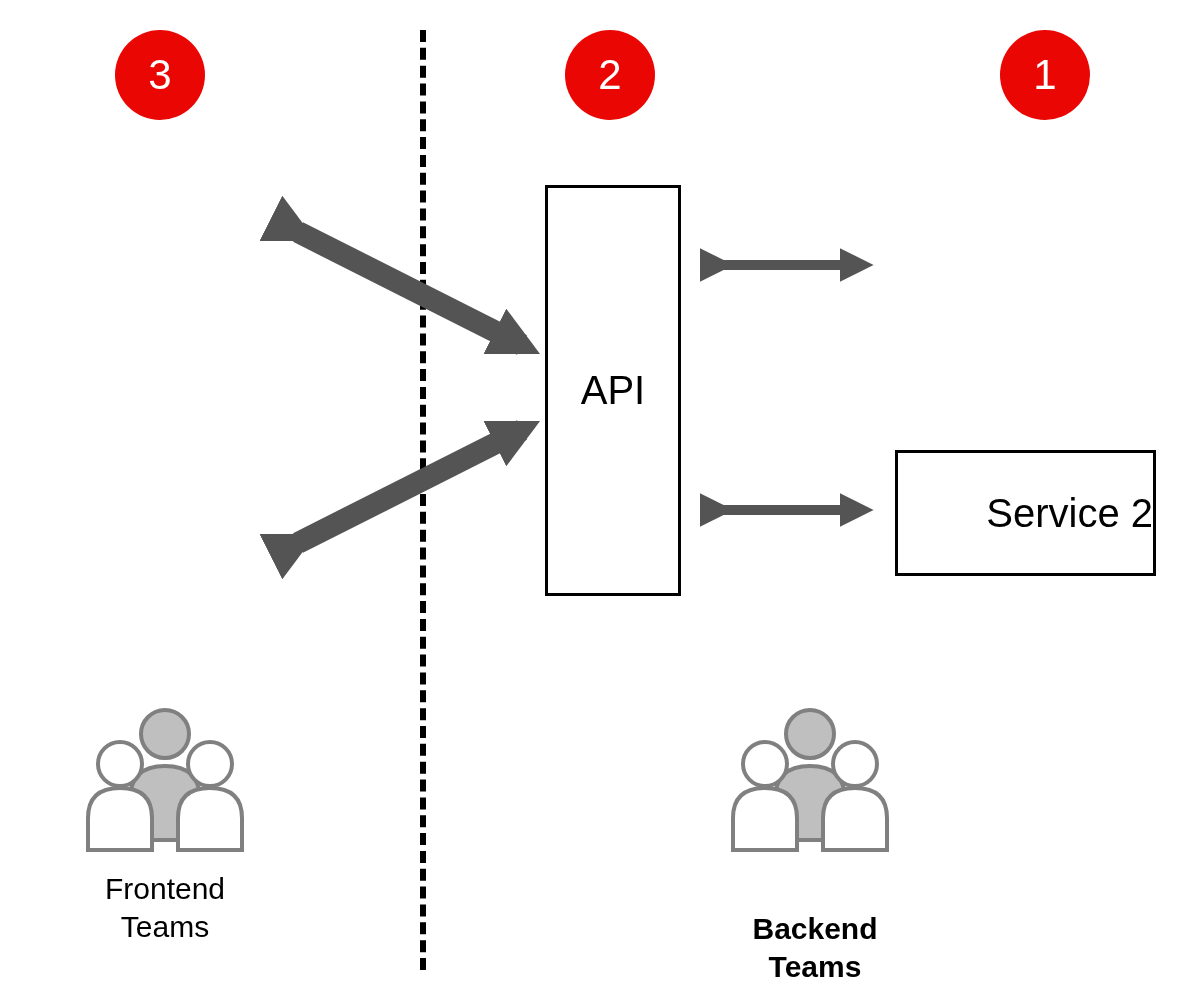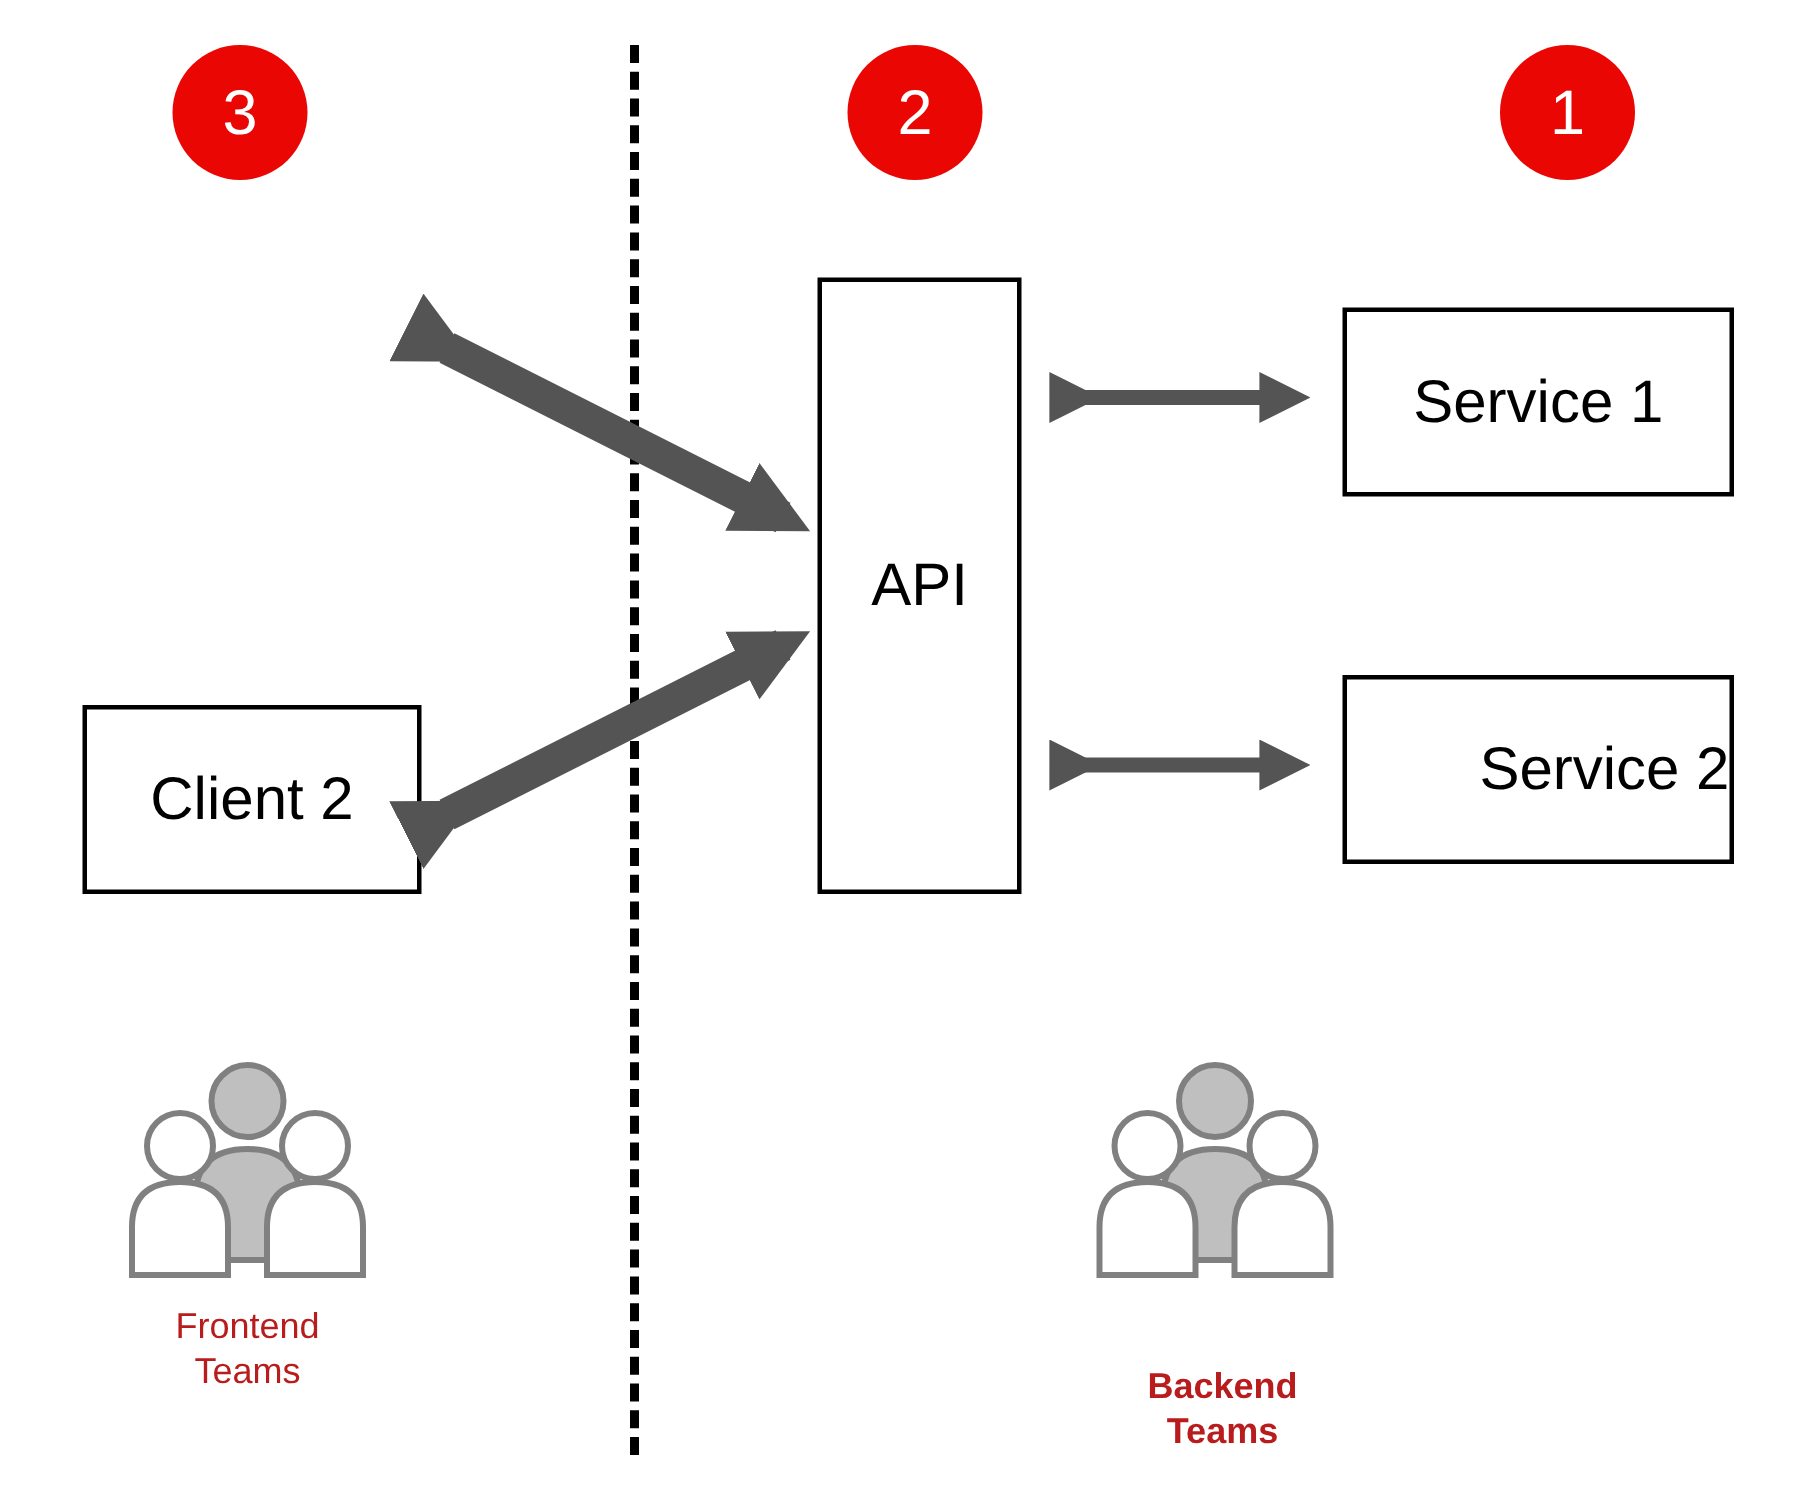--- a/index.html
+++ b/index.html
@@ -78,9 +78,6 @@
     <span>API</span>
   </div>
 
-  <div class="box" style="left:895px; top:205px; width:255px; height:120px;">
-    <span>Service 1</span>
-  </div>
   <div class="box" style="left:895px; top:450px; width:255px; height:120px;justify-content:flex-end;">
     <span>Service 2</span>
   </div>

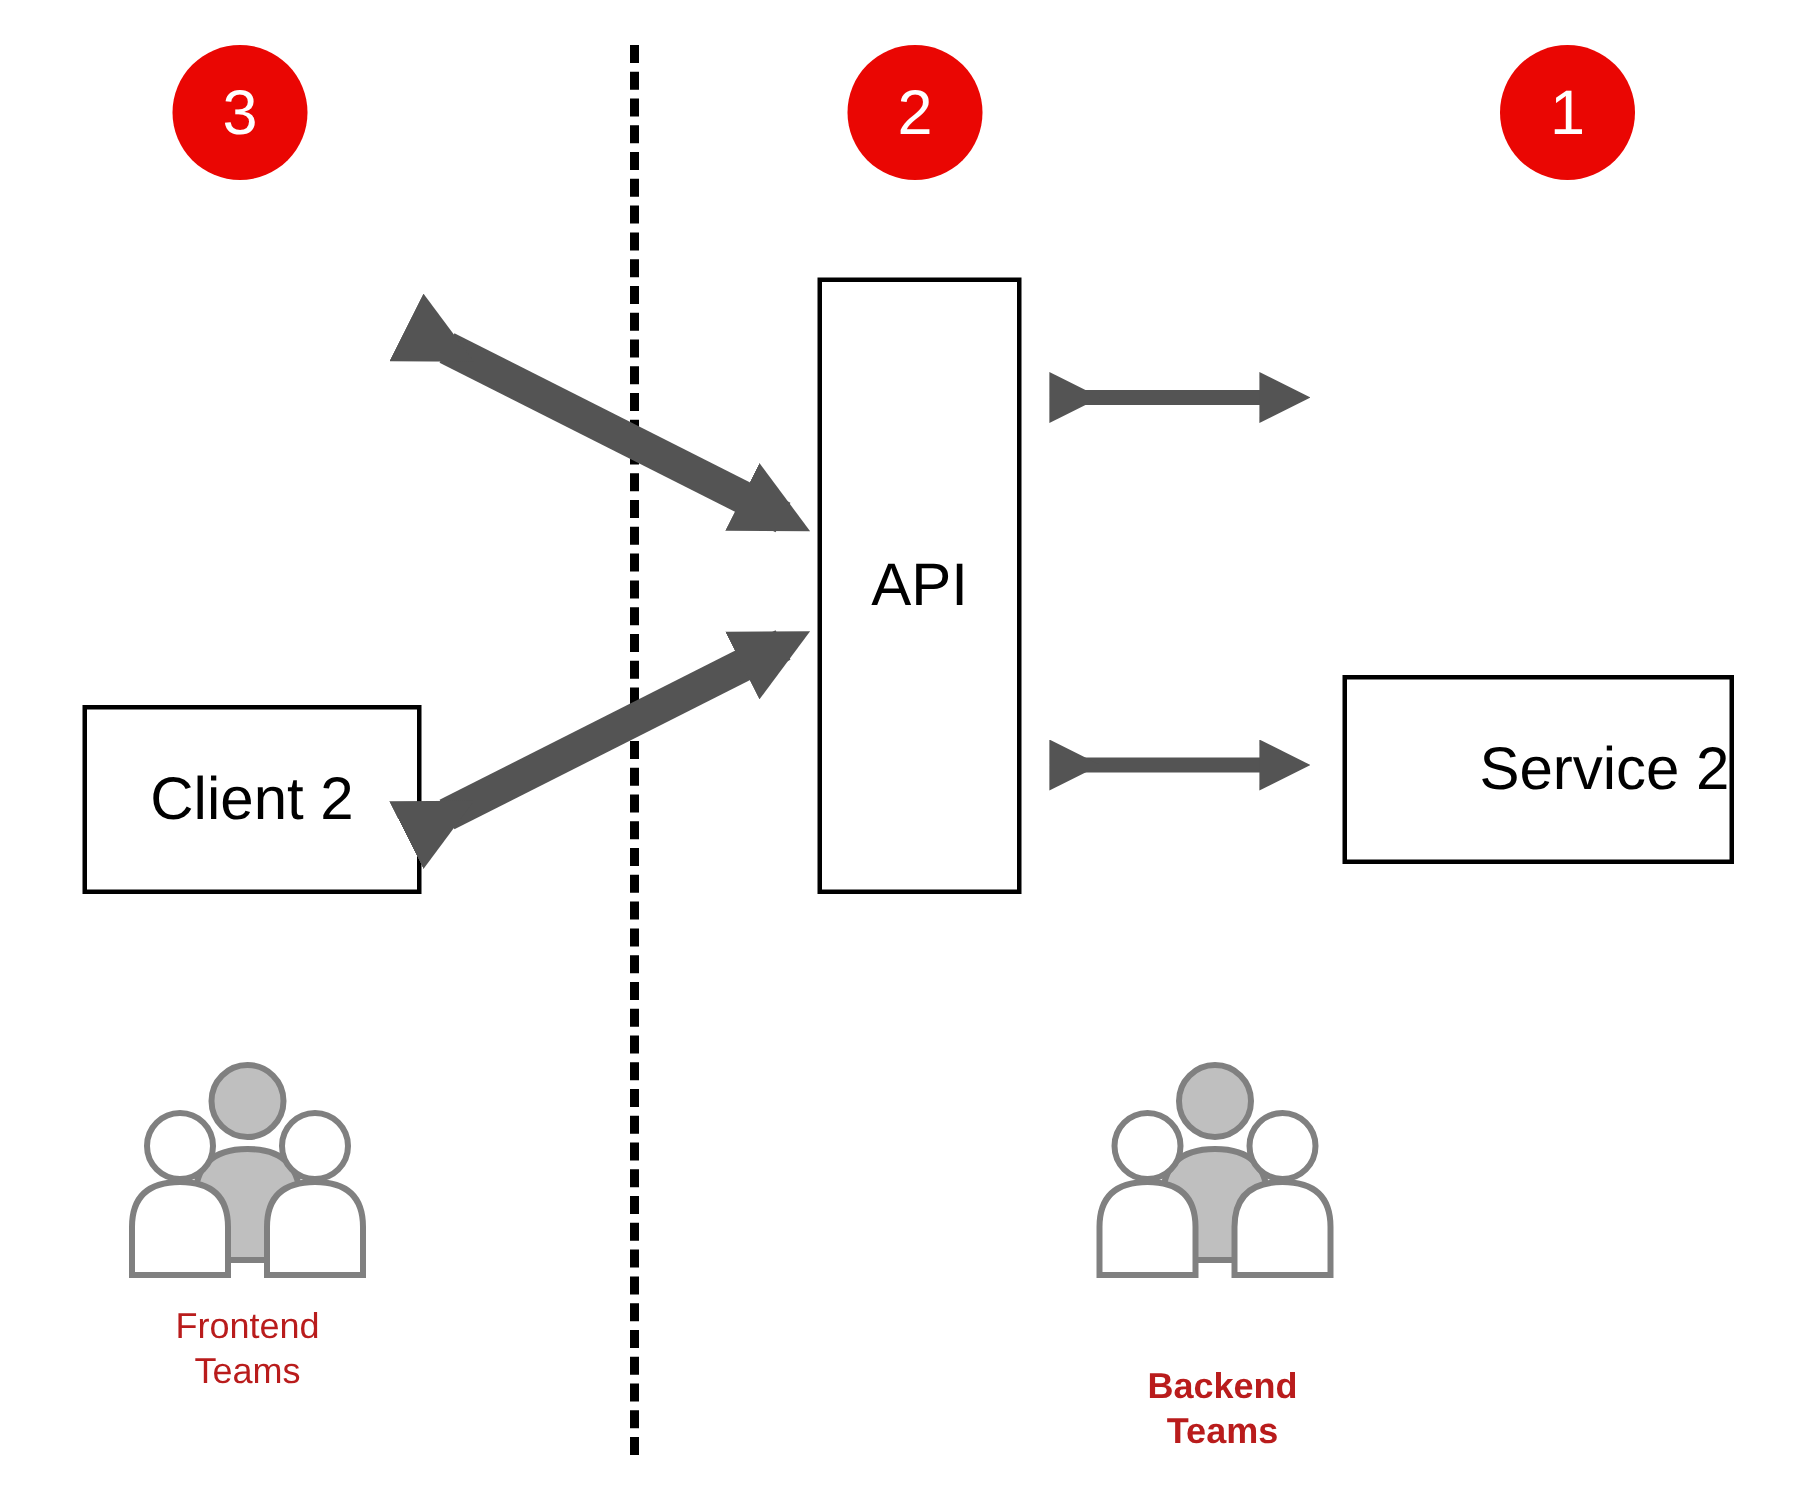--- a/index.html
+++ b/index.html
@@ -70,9 +70,6 @@
 
   <div class="divider"></div>
 
-  <div class="box" style="left:55px; top:470px; width:220px; height:120px;">
-    <span>Client 2</span>
-  </div>
 
   <div class="box" style="left:545px; top:185px; width:130px; height:405px;">
     <span>API</span>

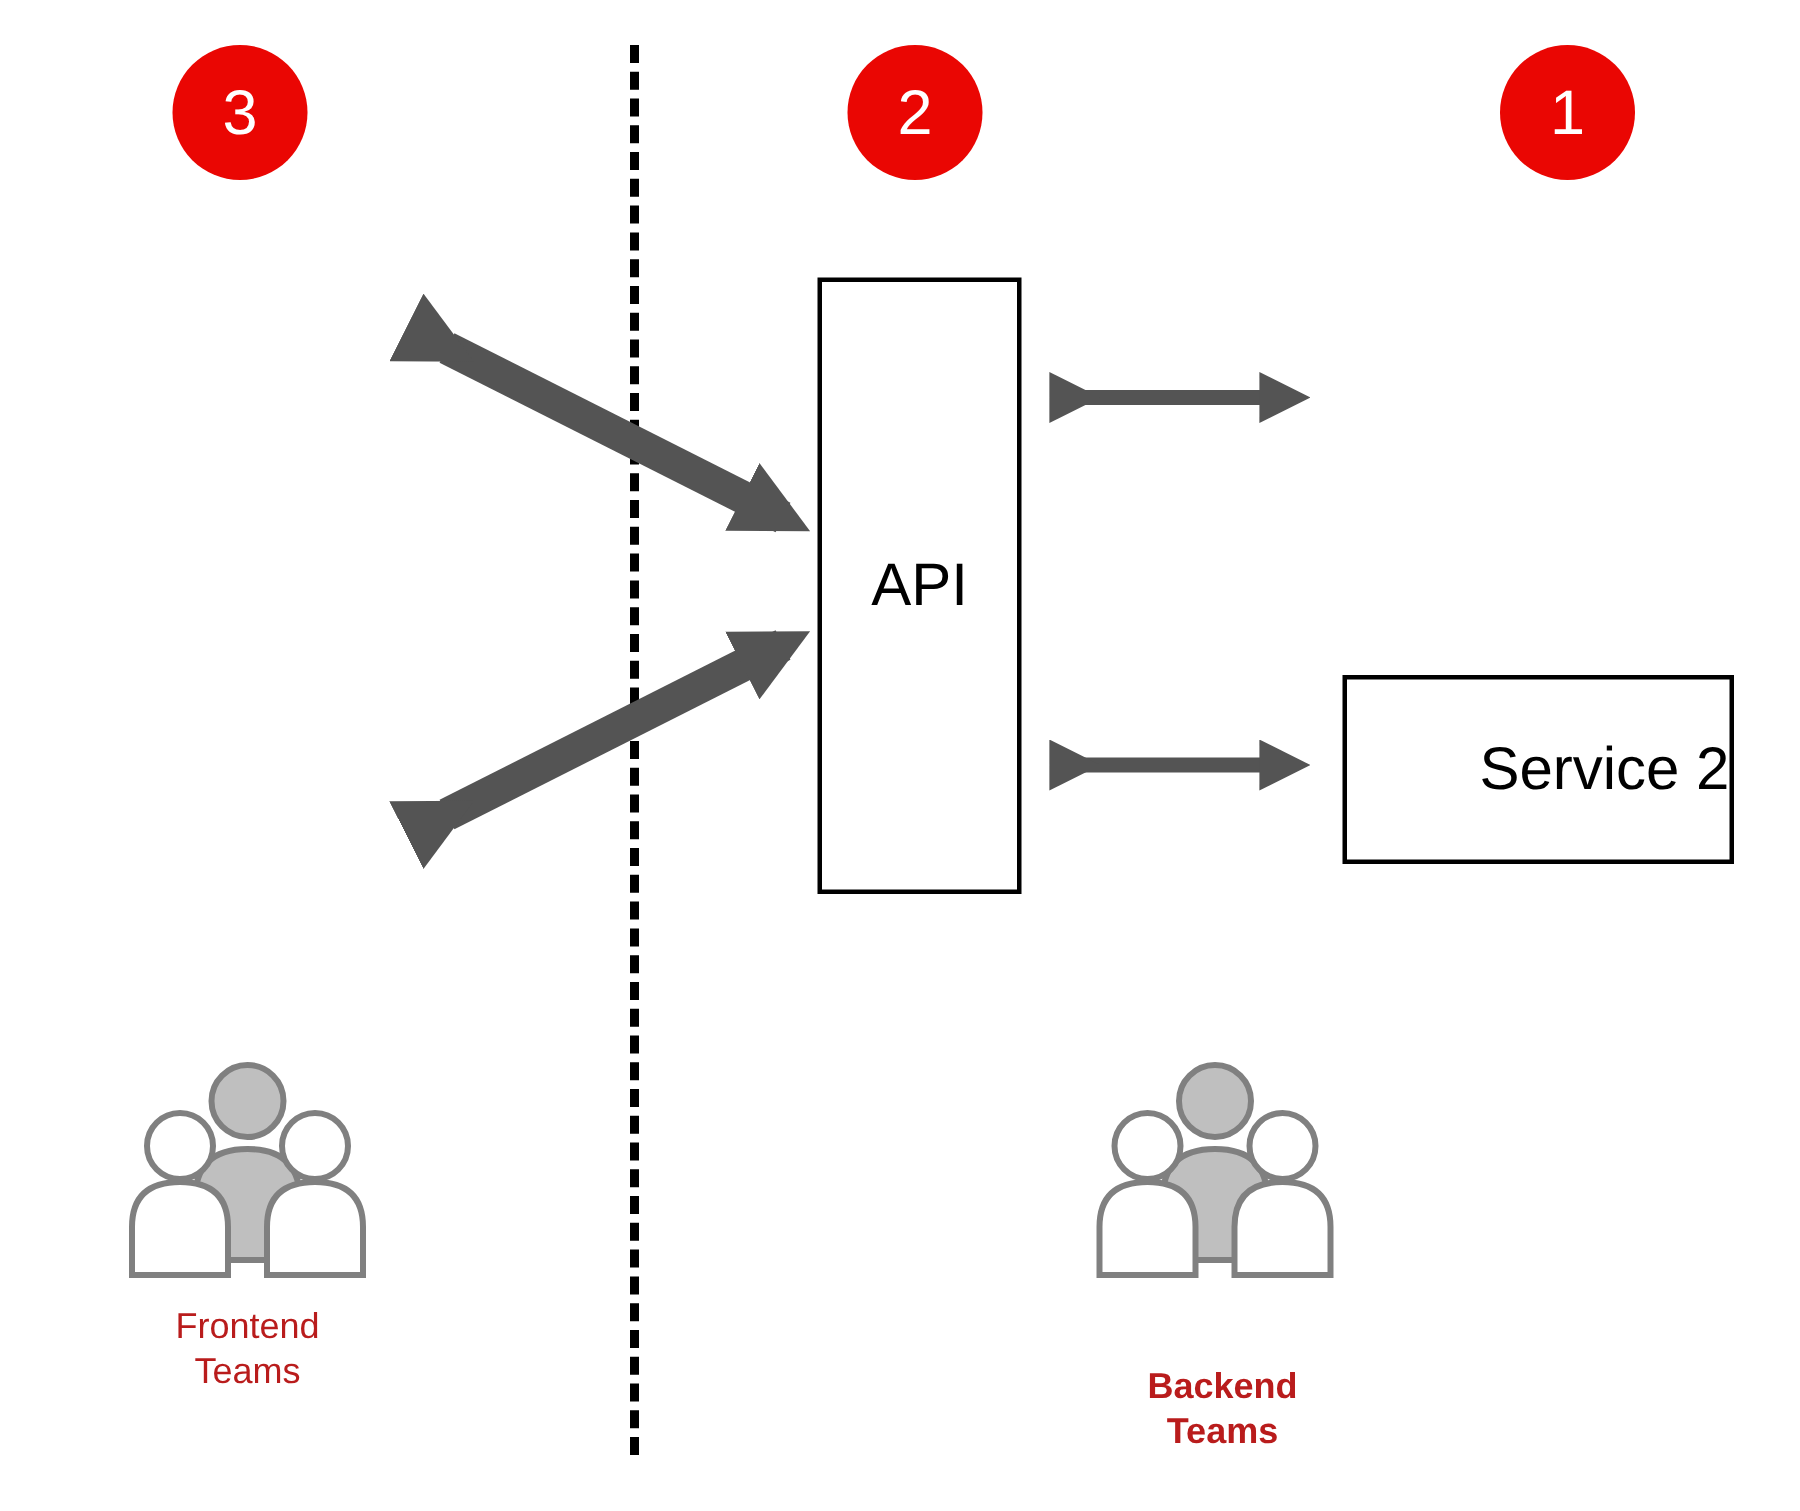--- a/index.html
+++ b/index.html
@@ -46,8 +46,8 @@
   }
   .team-label {
     position: absolute;
-    font-size: 24px;
-    color: #b91c1c;
+    font-size: 30px;
+    color: #000000;
     text-align: center;
     line-height: 1.25;
   }

